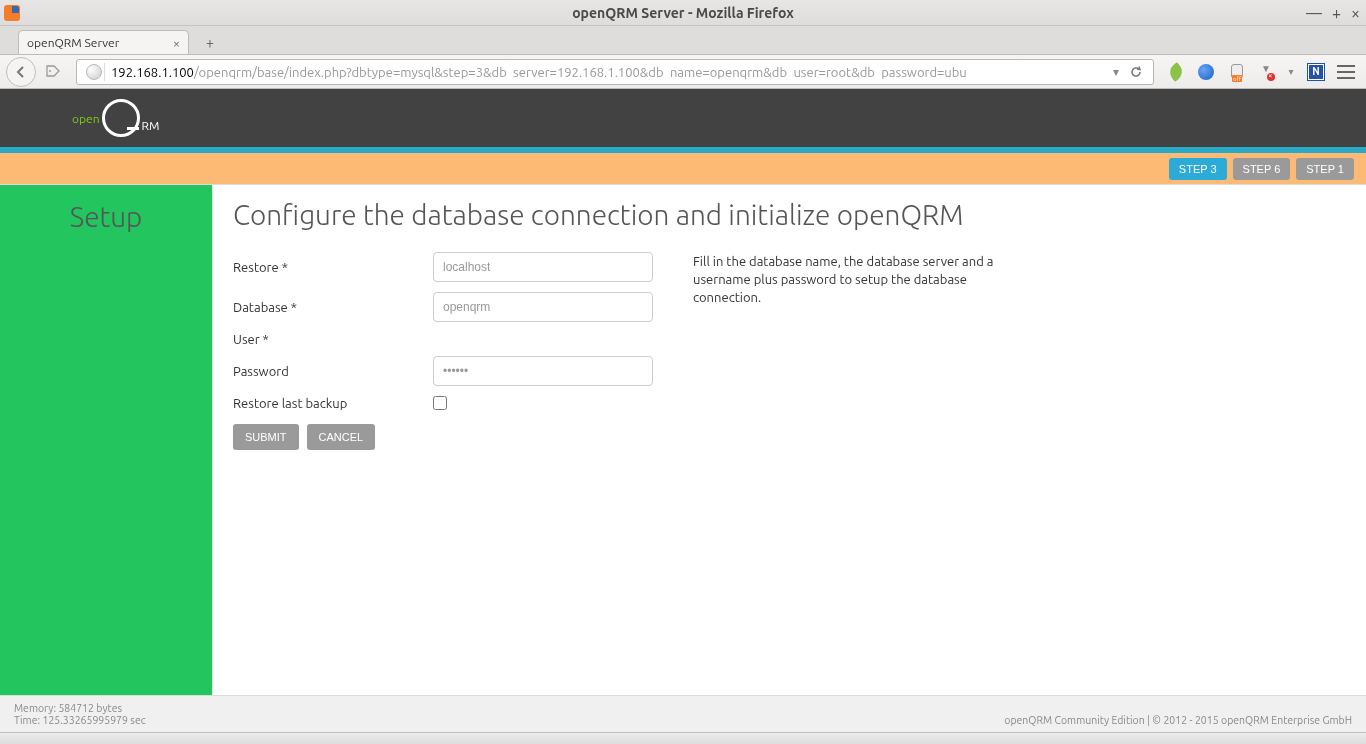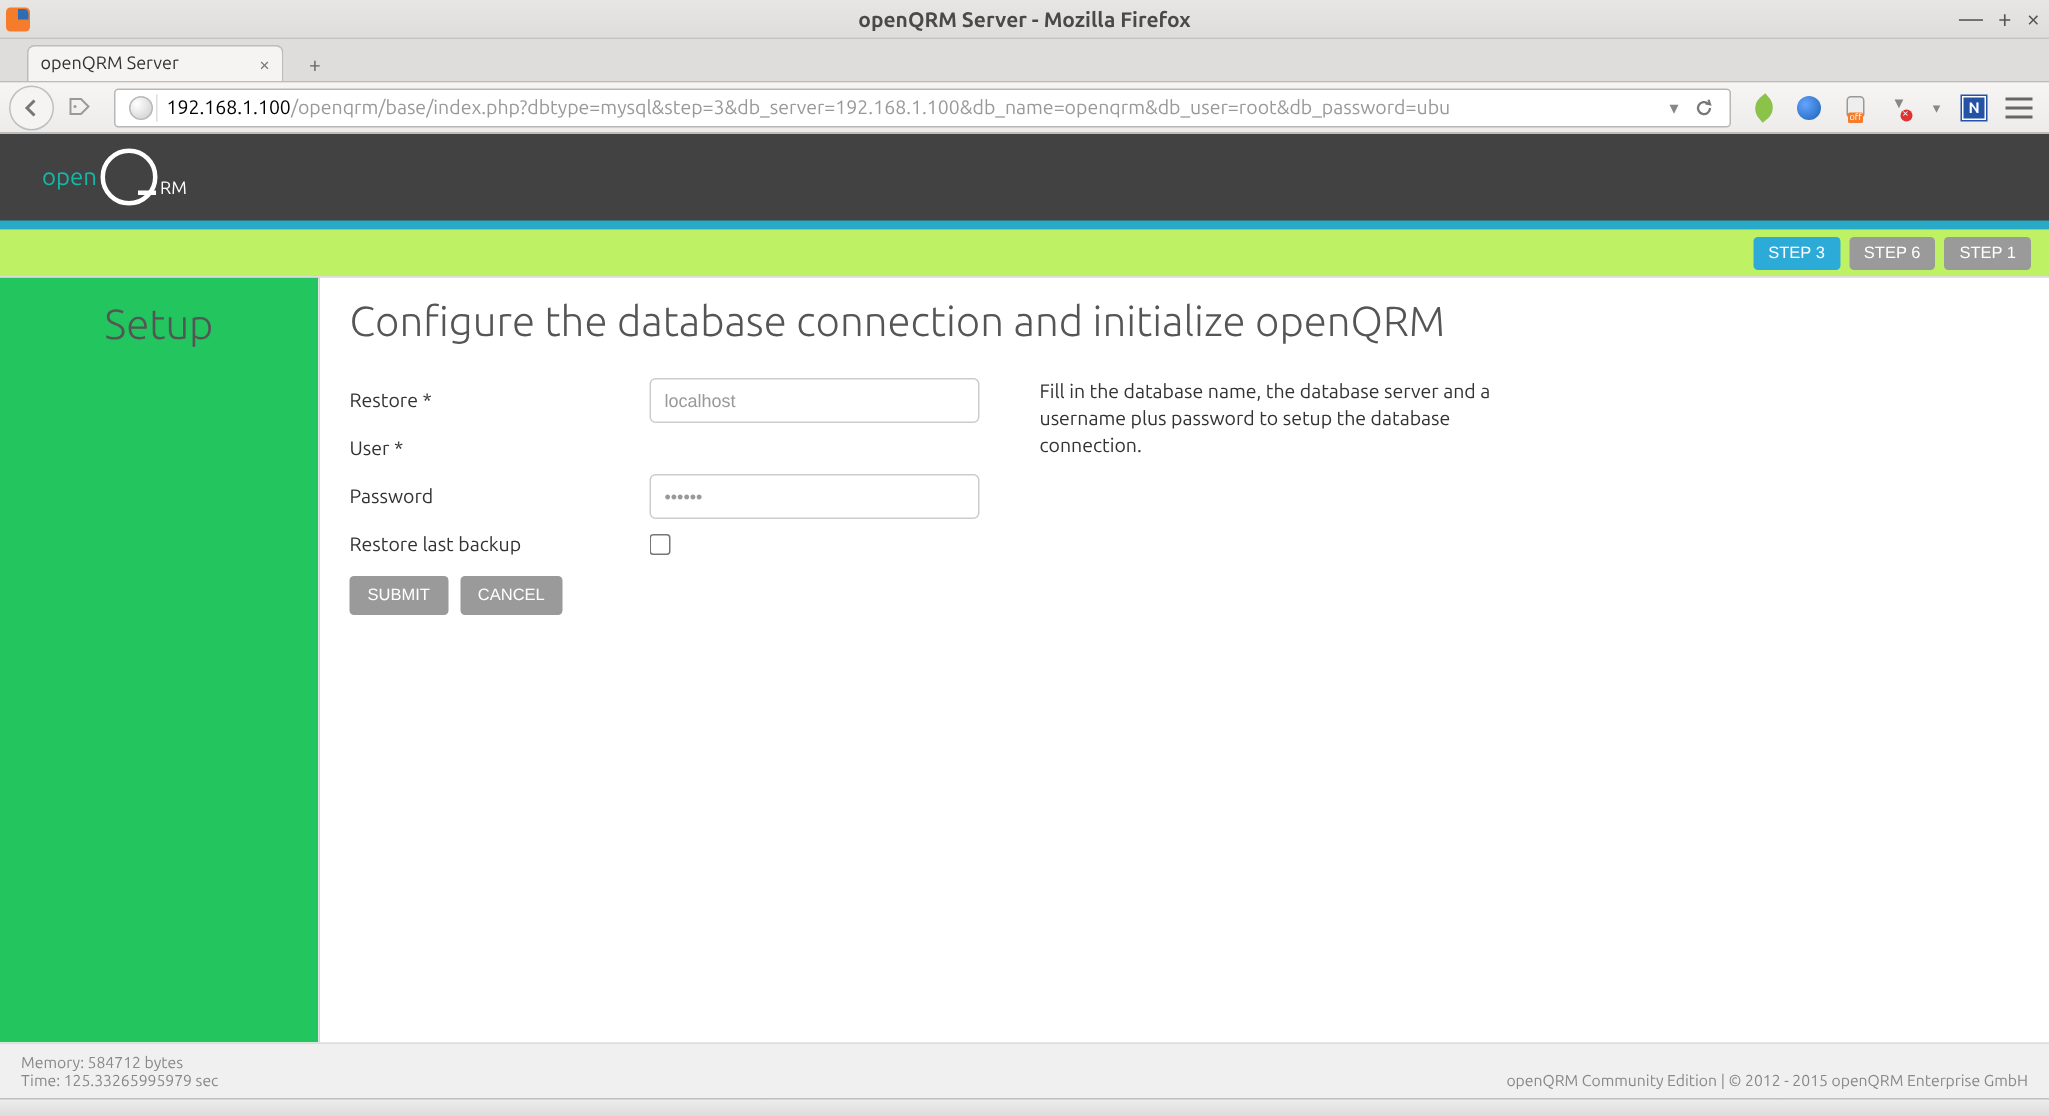--- a/index.html
+++ b/index.html
@@ -229,9 +229,10 @@
   align-items: center;
 }
 .logo-text {
-  font-size: 16px;
-  color: #14b8a6;
+  font-size: 12px;
+  color: #84cc16;
   margin-right: 2px;
+  margin-left: 44px;
 }
 .logo-o {
   width: 38px;

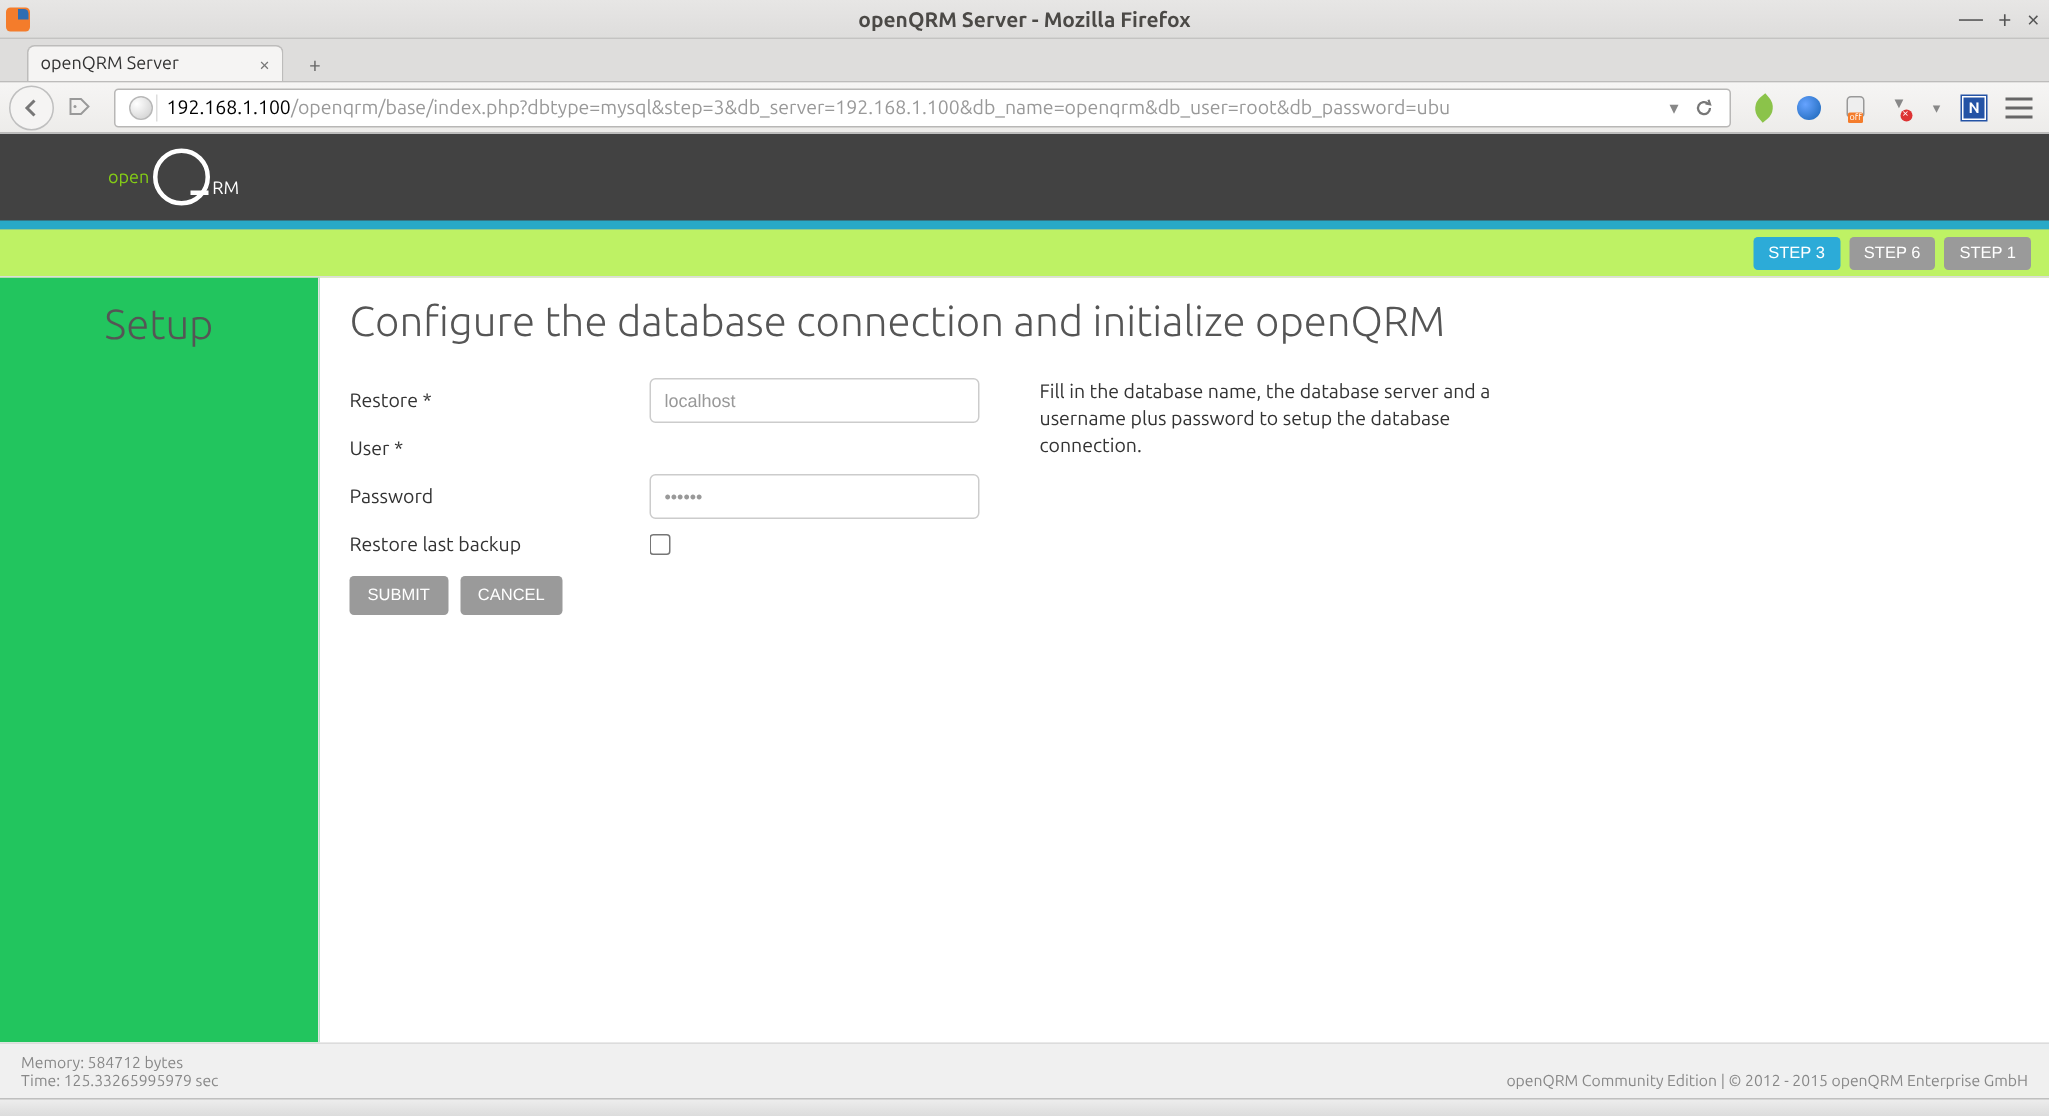--- a/index.html
+++ b/index.html
@@ -248,7 +248,7 @@
 .logo-underline{position:absolute;height:14px;background:#8aaa28;left:0;right:0;bottom:-2px;z-index:-1;}
 .step-bar {
   height: 32px;
-  background: #bef264;
+  background: #fdba74;
   border-bottom: 1px solid #dcdcdc;
   display: flex;
   justify-content: flex-end;

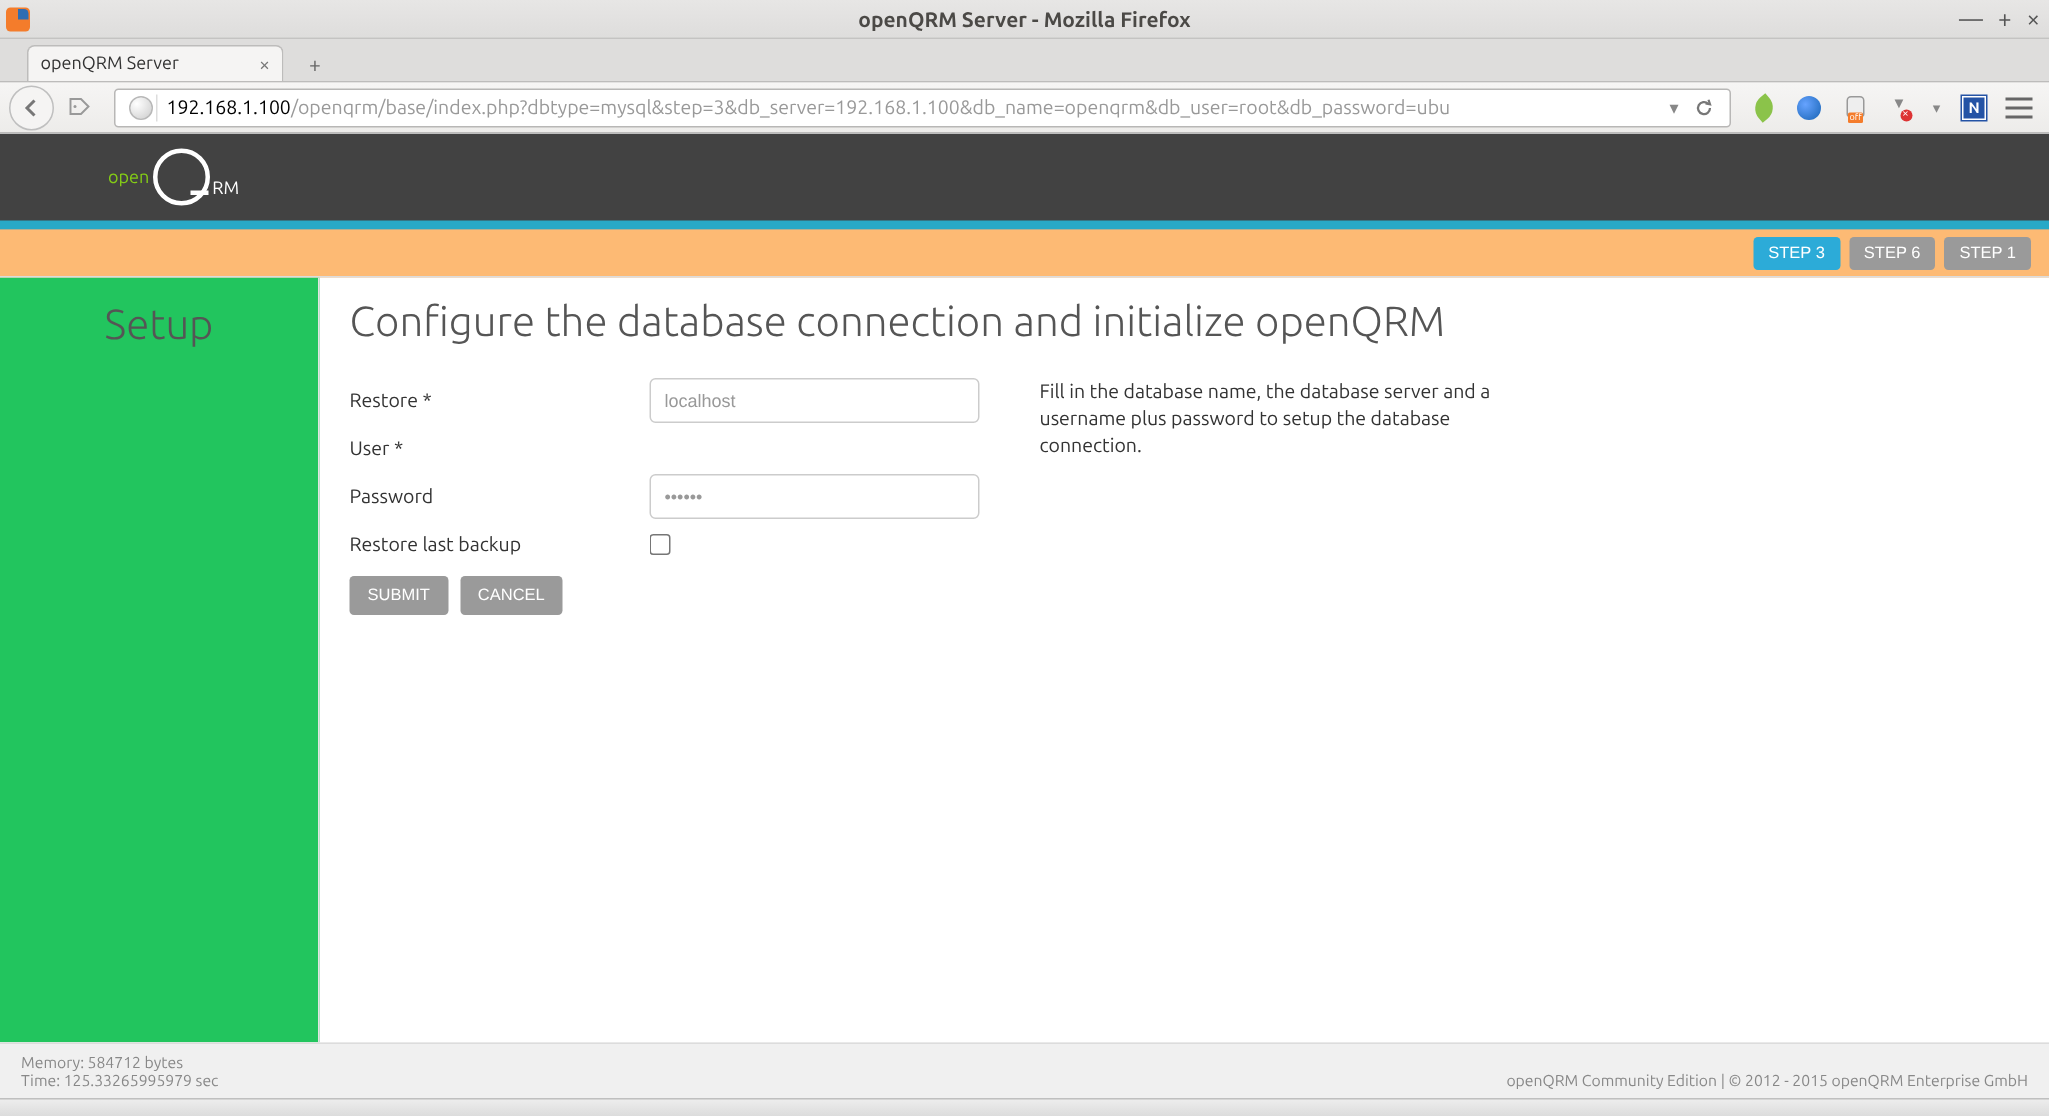--- a/index.html
+++ b/index.html
@@ -463,6 +463,10 @@
             <div class="form-row">
               <label>Restore *</label>
               <input type="text" value="localhost" style="">
+            </div>
+            <div class="form-row">
+              <label>Database *</label>
+              <input type="text" value="openqrm" style="">
             </div>
             <div class="form-row">
               <label>User *</label>

